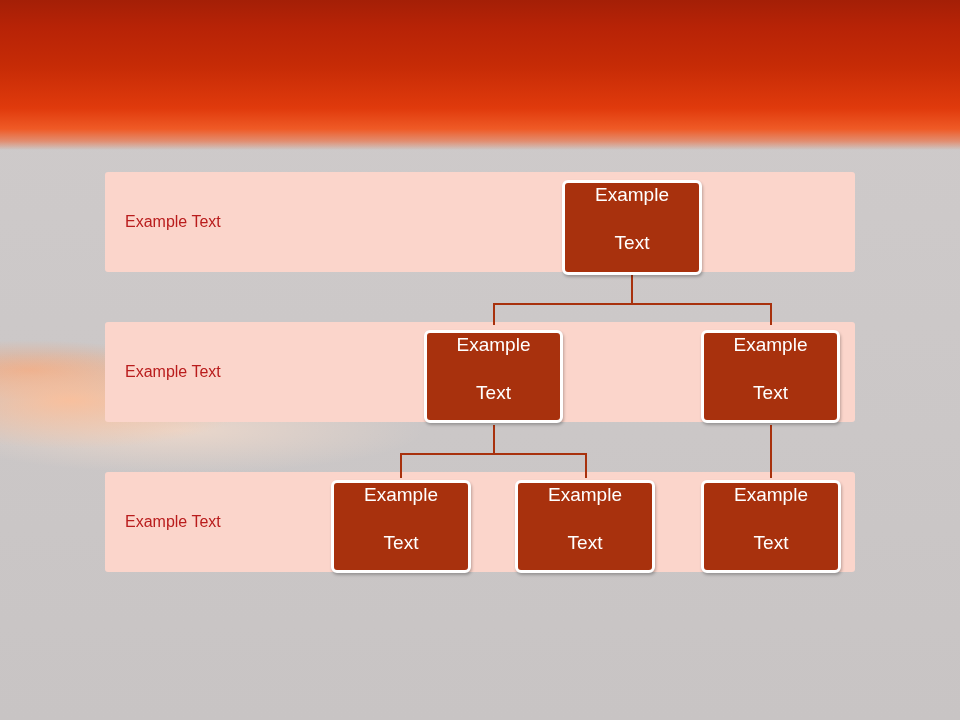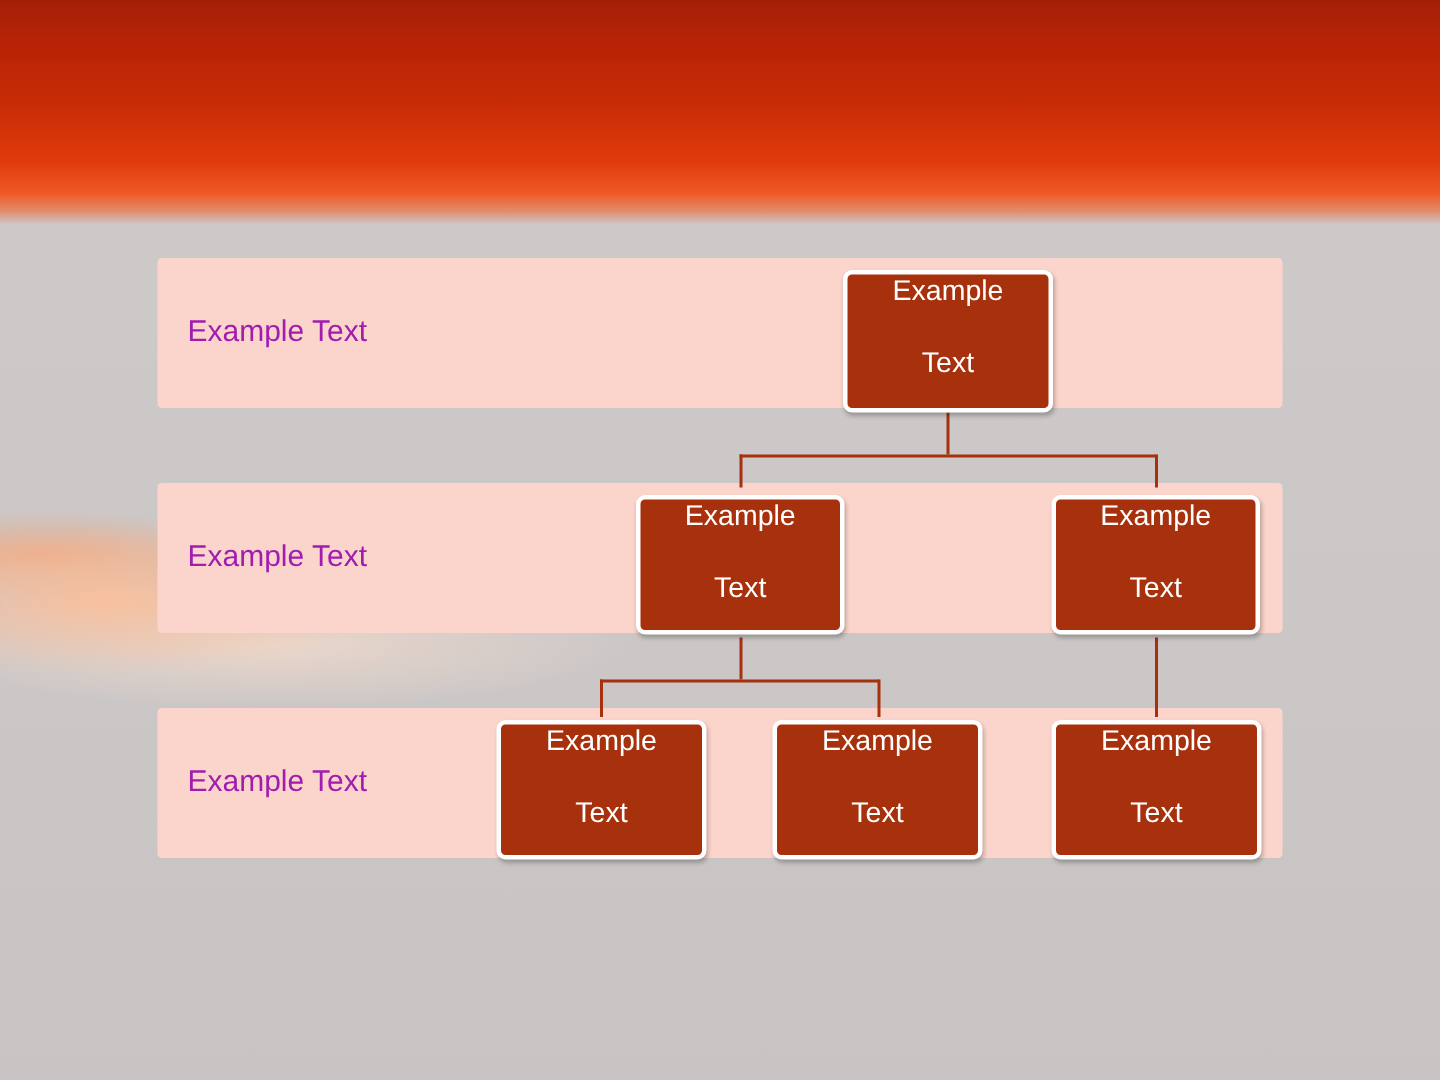--- a/index.html
+++ b/index.html
@@ -77,8 +77,8 @@
     left: 20px;
     top: 50%;
     transform: translateY(-50%);
-    color: #a21caf;
-    font-size: 20px;
+    color: #b91c1c;
+    font-size: 16px;
     white-space: nowrap;
   }
 

